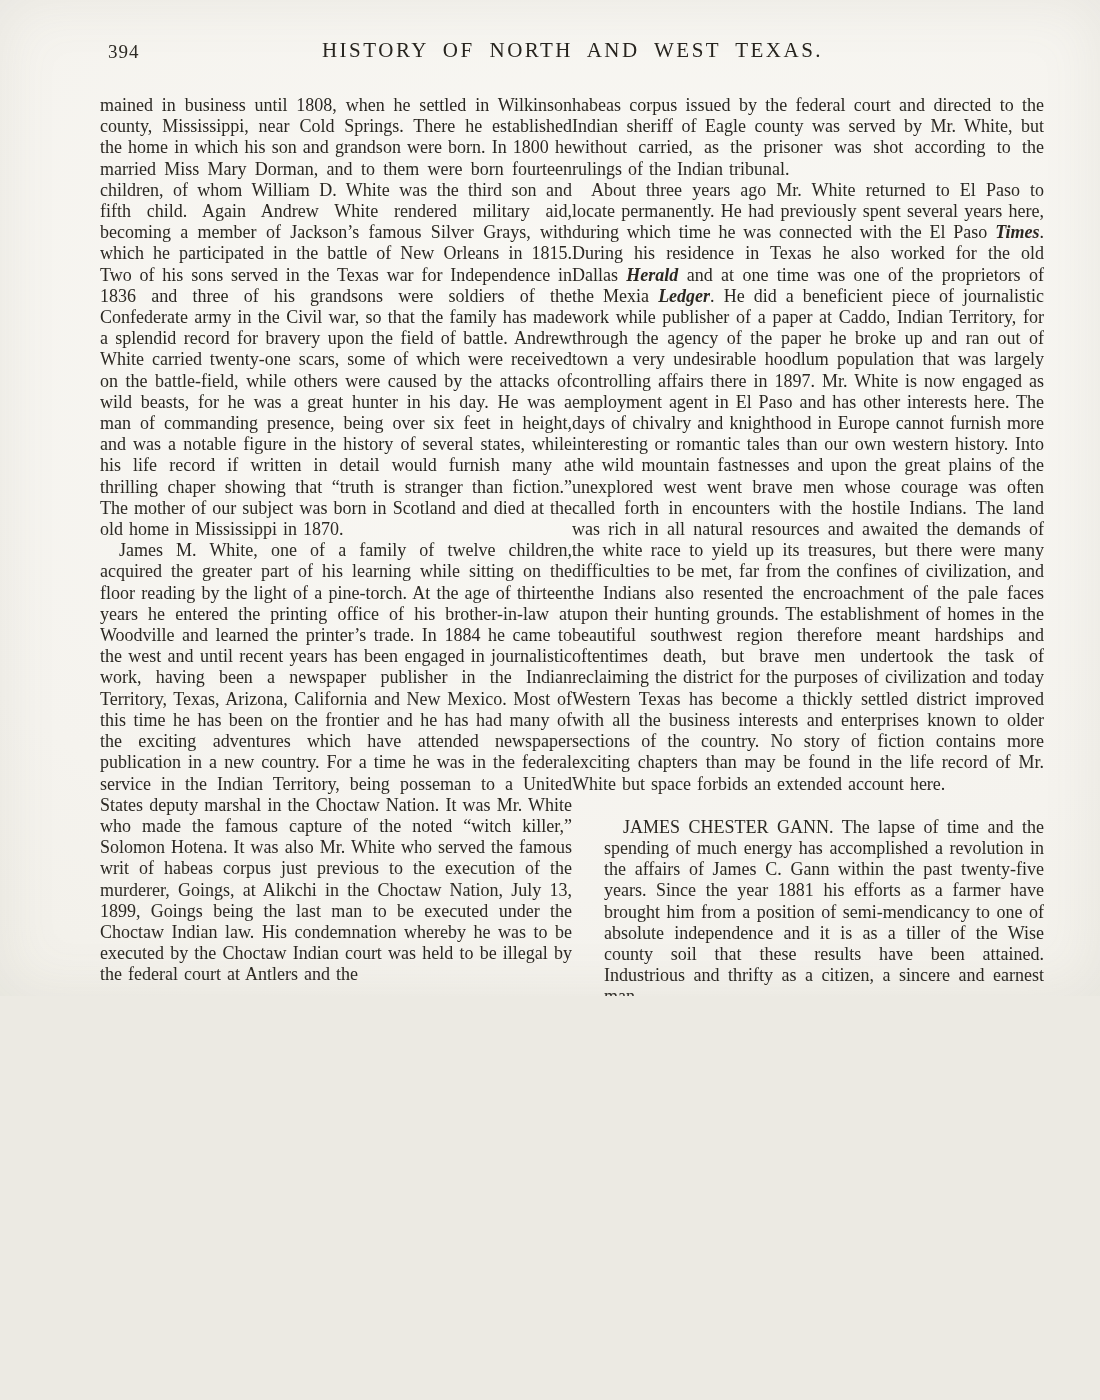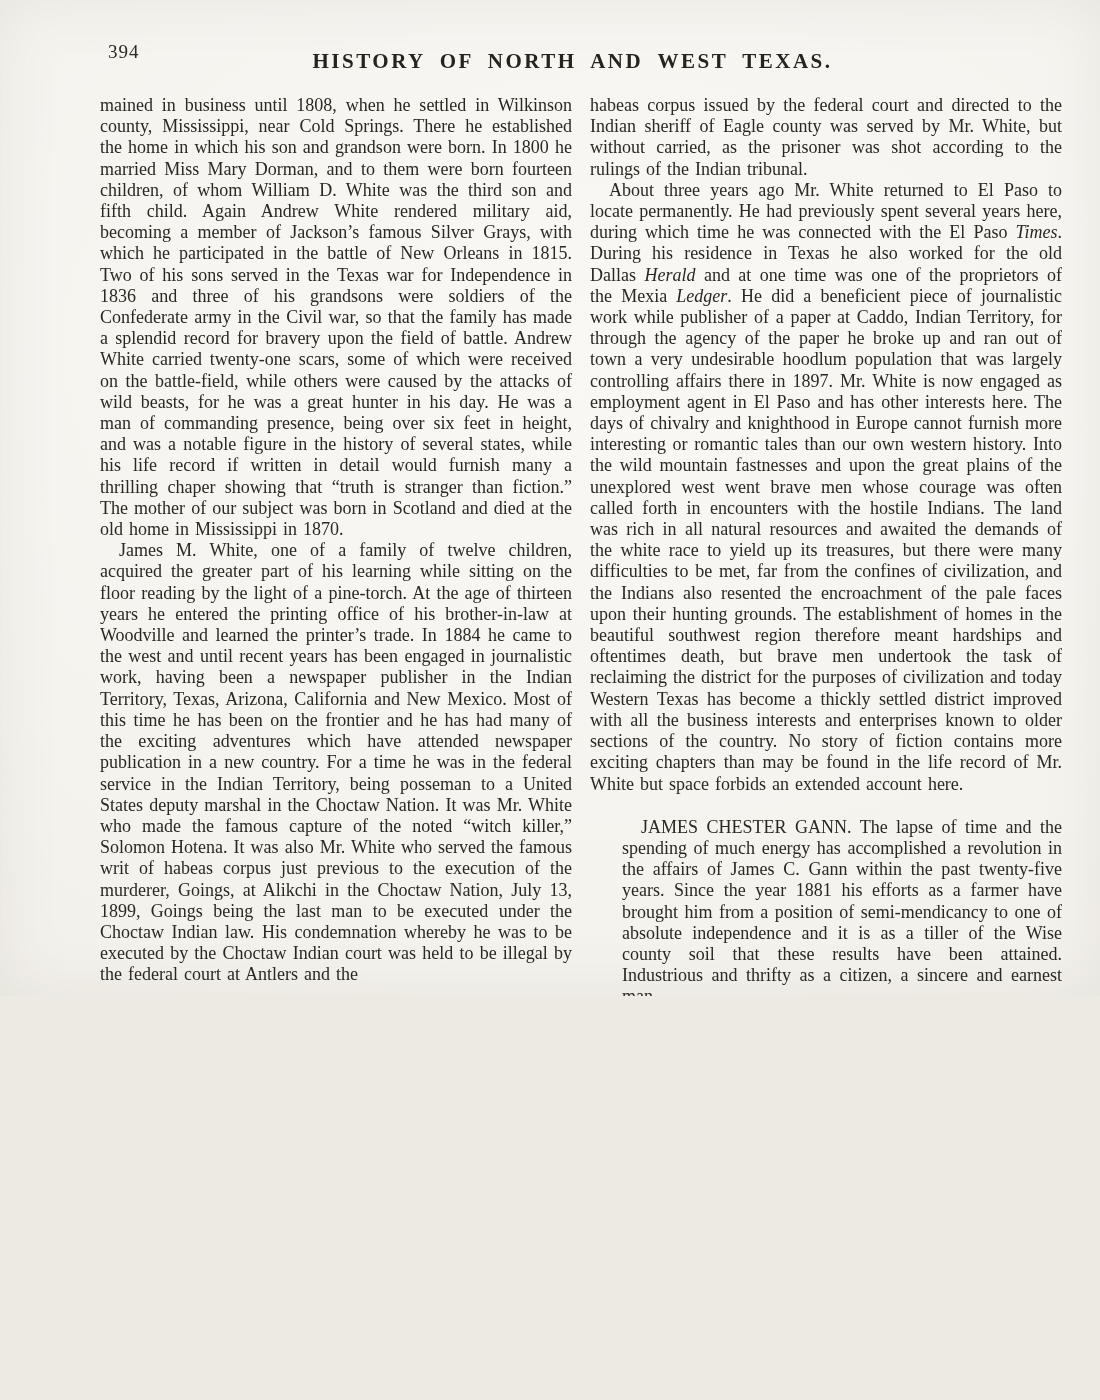--- a/index.html
+++ b/index.html
@@ -38,13 +38,12 @@
     position: absolute;
     left: 0;
     right: 0;
-    top: 11px;
+    top: 0;
     text-align: center;
     font-size: 21px;
     letter-spacing: 2.5px;
     word-spacing: 7px;
     color: #27241e;
-    font-weight: bold;
   }
   .columns {
     display: flex;

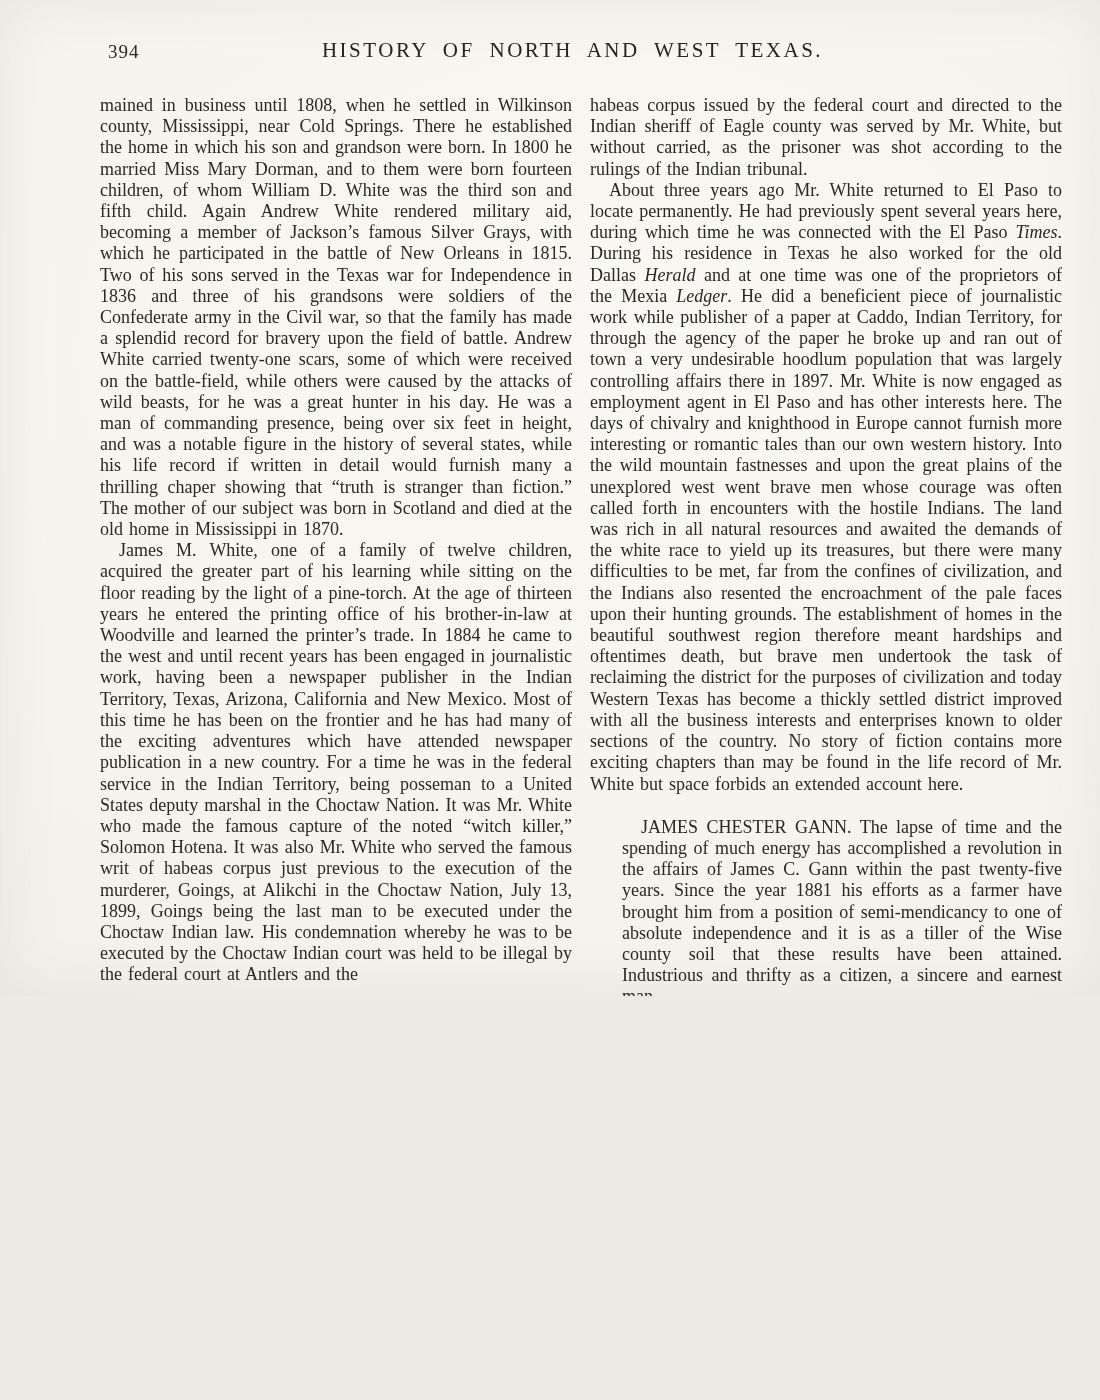--- a/index.html
+++ b/index.html
@@ -47,7 +47,6 @@
   }
   .columns {
     display: flex;
-    gap: 18px;
     margin: 27px 55px 0 100px;
   }
   .col {

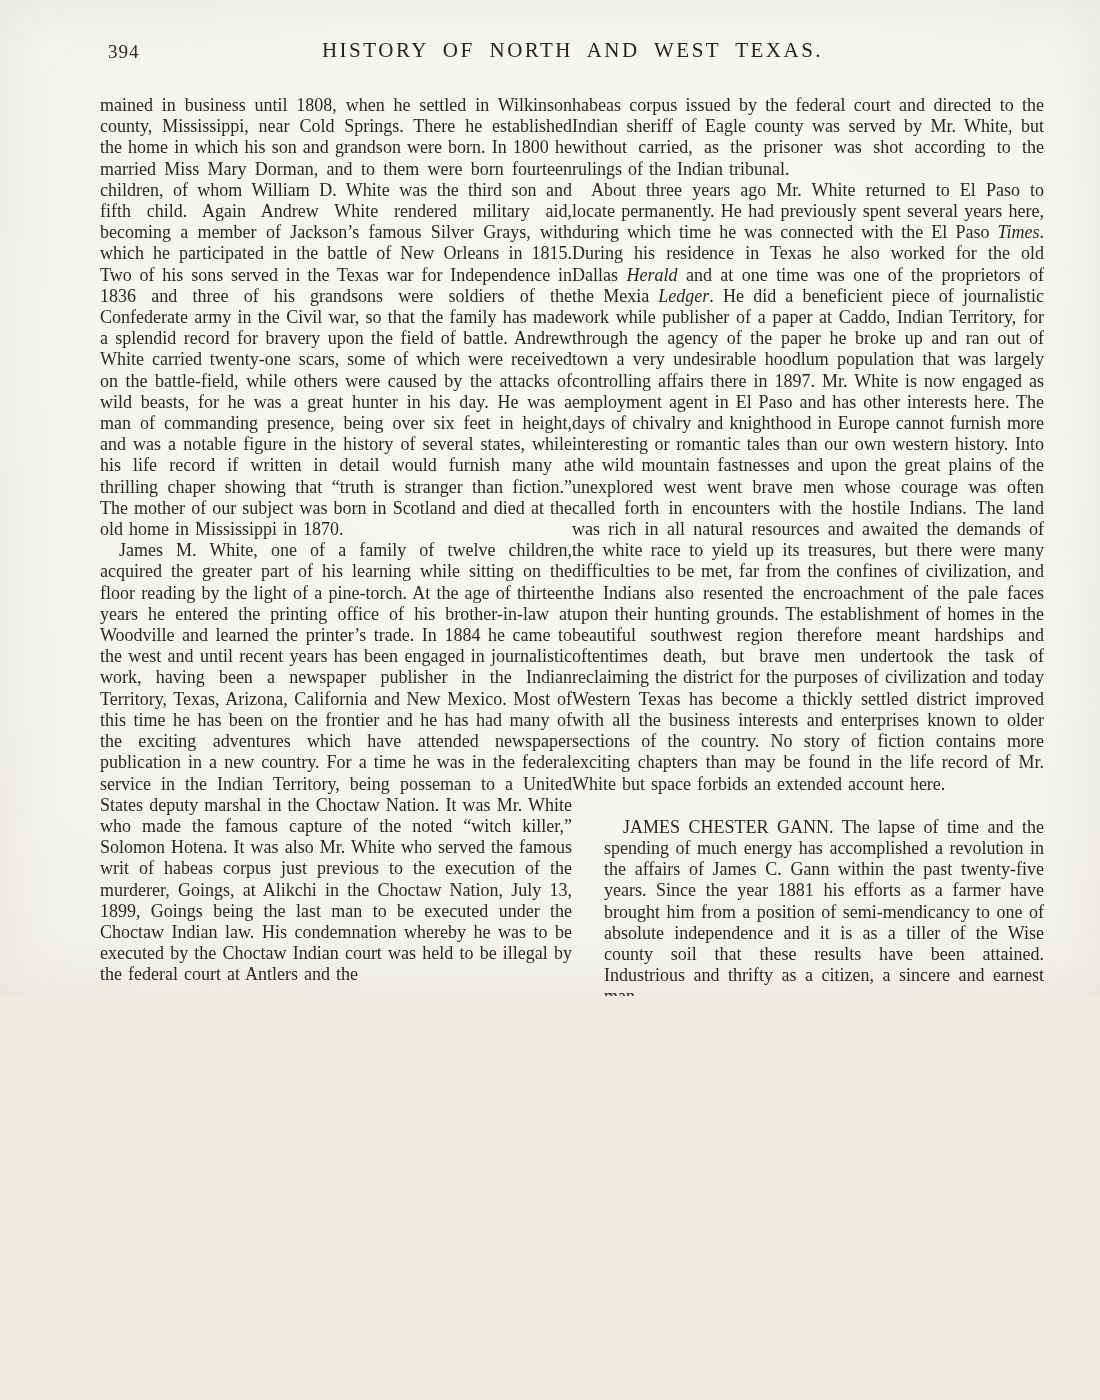--- a/index.html
+++ b/index.html
@@ -70,6 +70,7 @@
   }
   .col i {
     font-style: italic;
+    font-weight: bold;
   }
 </style>
 </head>

